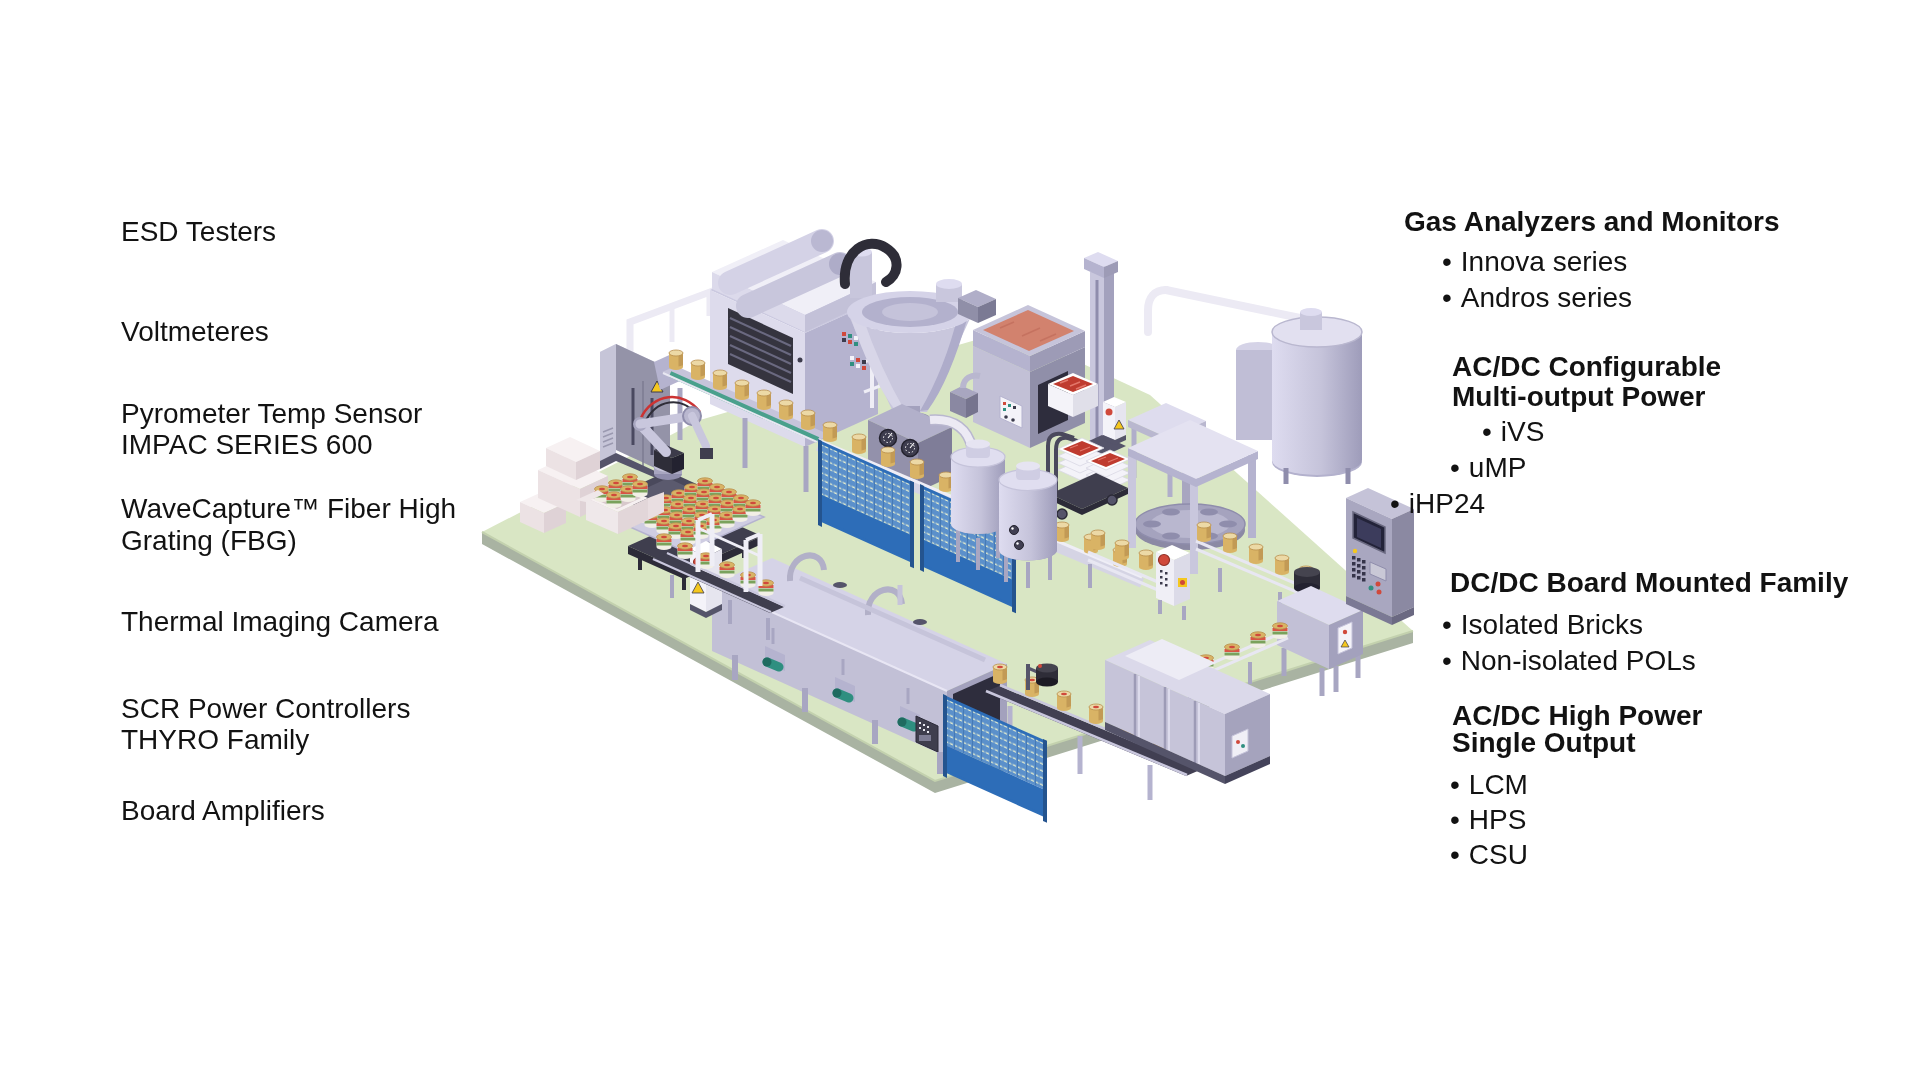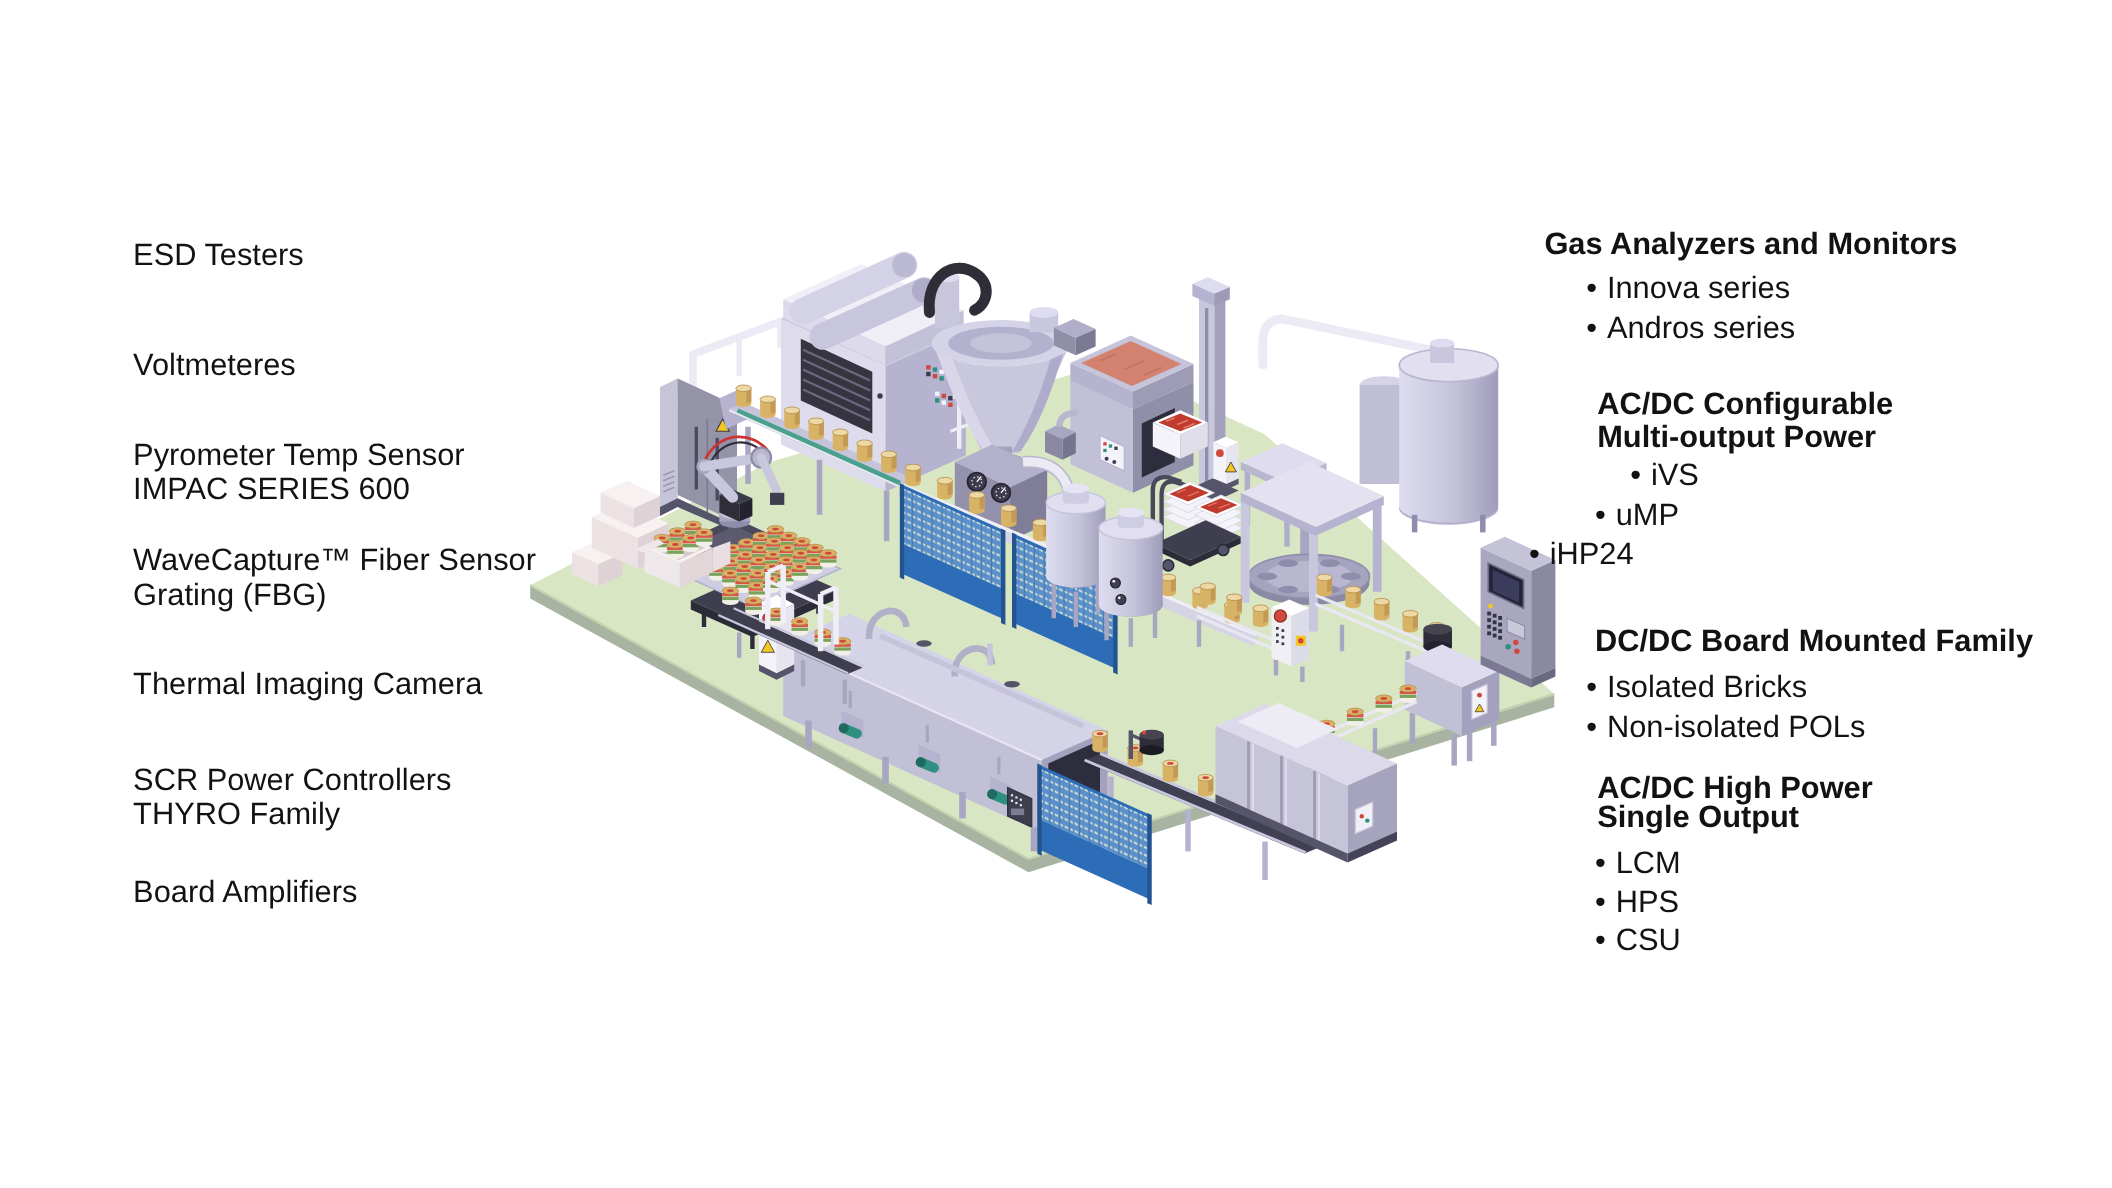--- a/index.html
+++ b/index.html
@@ -709,7 +709,7 @@
     <div class="line" style="left:121px;top:316px;">Voltmeteres</div>
     <div class="line" style="left:121px;top:398px;">Pyrometer Temp Sensor</div>
     <div class="line" style="left:121px;top:429px;">IMPAC SERIES 600</div>
-    <div class="line" style="left:121px;top:493px;">WaveCapture™ Fiber Sensor</div>
+    <div class="line" style="left:121px;top:493px;">WaveCapture™ Fiber High</div>
     <div class="line" style="left:121px;top:525px;">Grating (FBG)</div>
     <div class="line" style="left:121px;top:606px;">Thermal Imaging Camera</div>
     <div class="line" style="left:121px;top:693px;">SCR Power Controllers</div>

